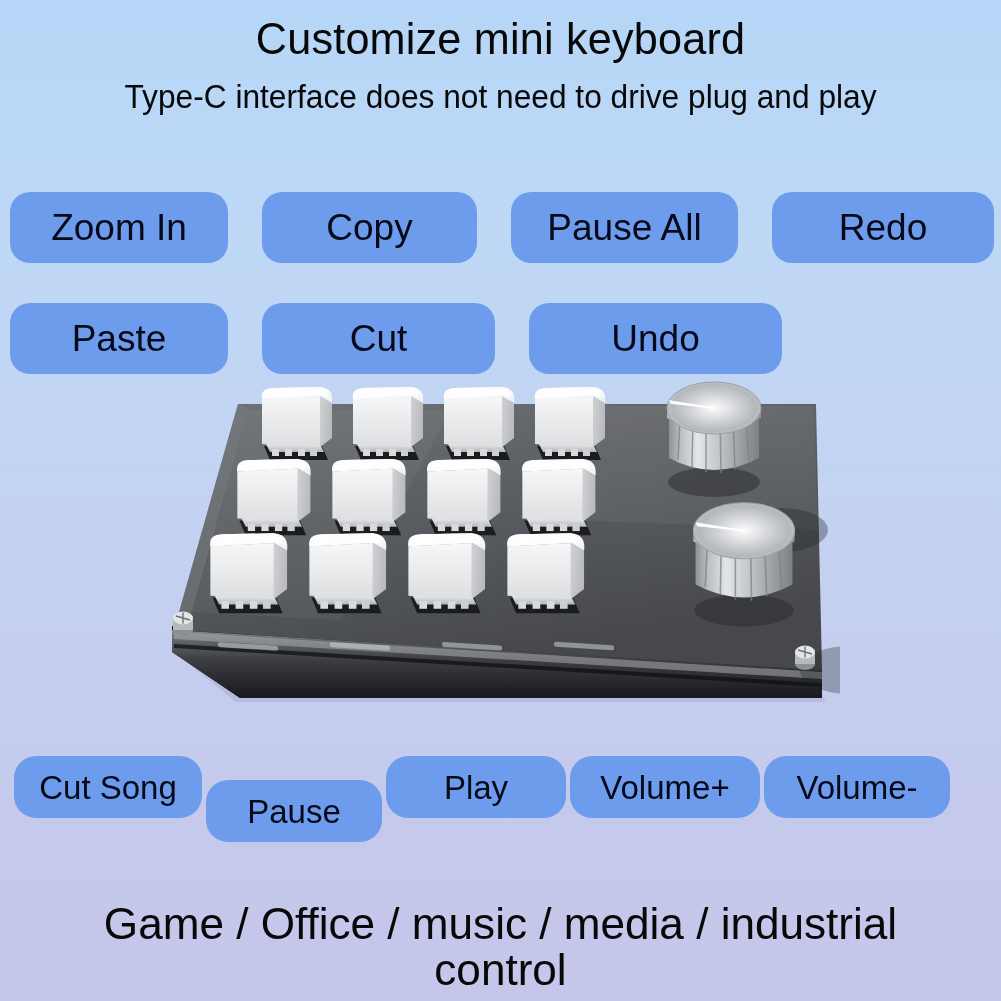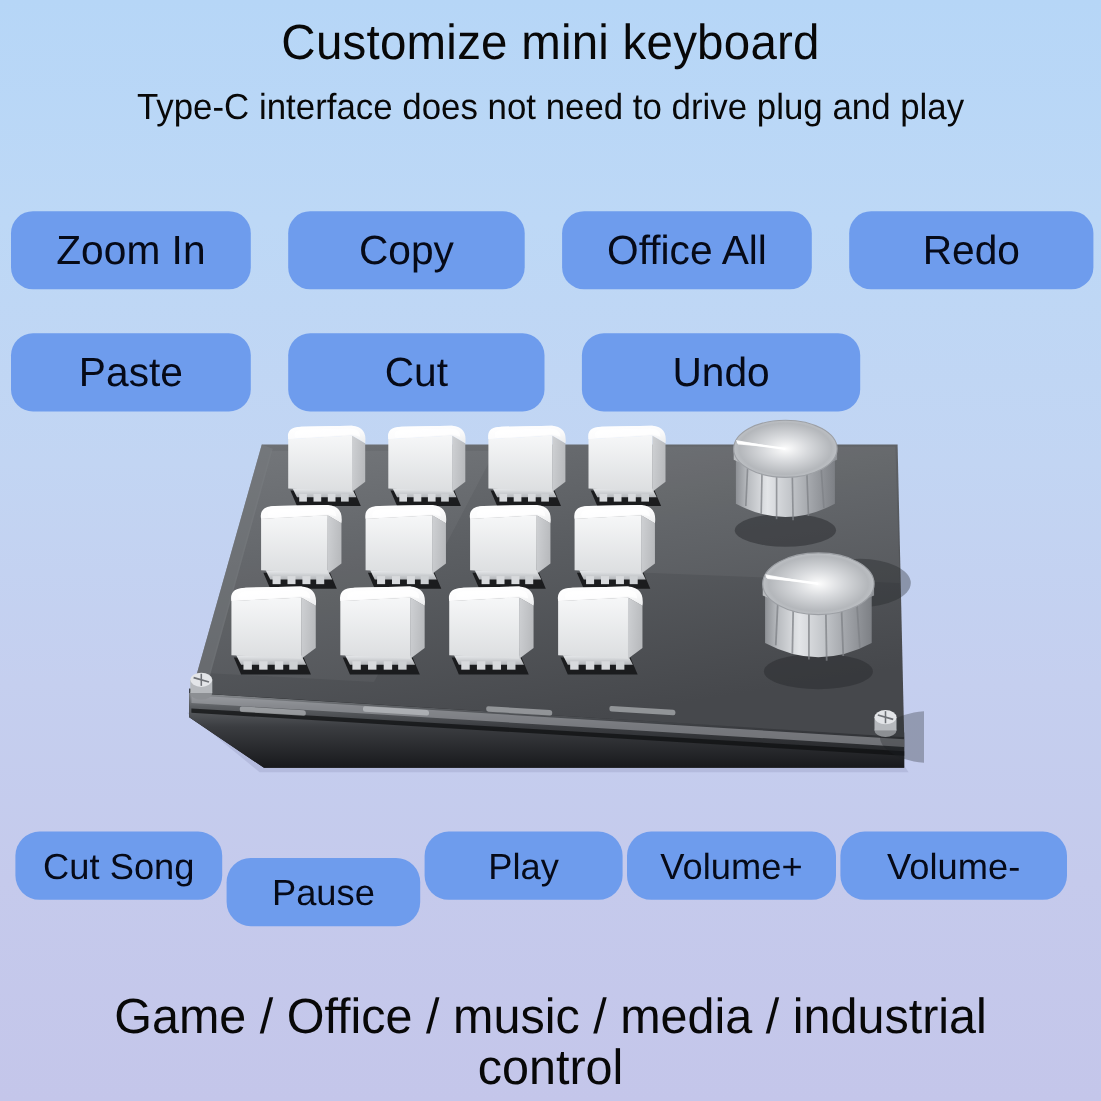--- a/index.html
+++ b/index.html
@@ -135,7 +135,7 @@
   <div class="btn-row" id="row-shortcuts-1">
     <div class="pill r1">Zoom In</div>
     <div class="pill r1">Copy</div>
-    <div class="pill r1">Office All</div>
+    <div class="pill r1">Pause All</div>
     <div class="pill r1">Redo</div>
   </div>
 

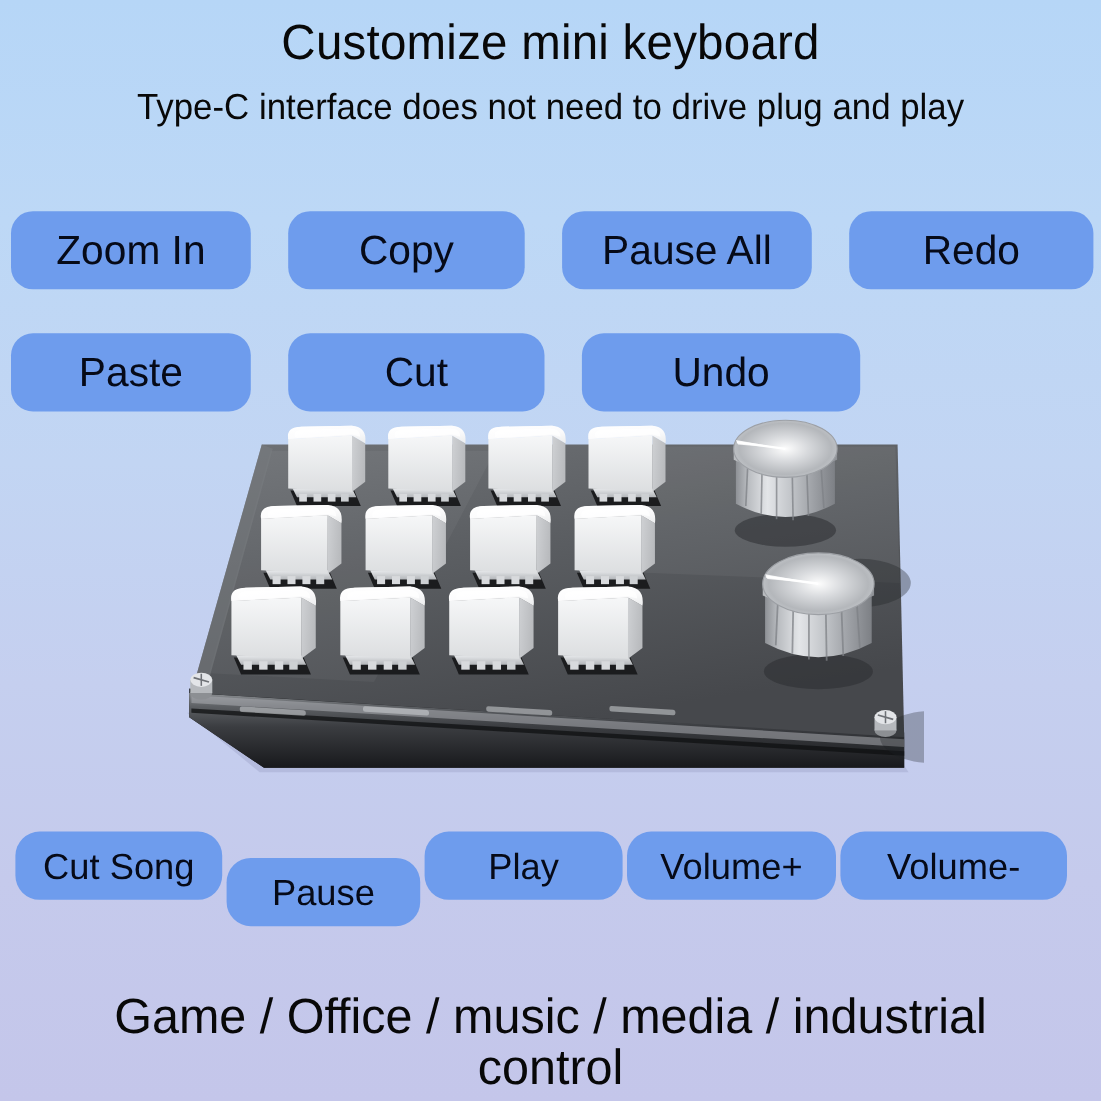--- a/index.html
+++ b/index.html
@@ -111,7 +111,7 @@
   #row-media .pill:nth-child(2) { width: 176px; margin-top: 48px; }
   #row-media .pill:nth-child(3) { width: 180px; }
   #row-media .pill:nth-child(4) { width: 190px; }
-  #row-media .pill:nth-child(5) { width: 206px; }
+  #row-media .pill:nth-child(5) { width: 186px; }
 
   
   #product-photo {

